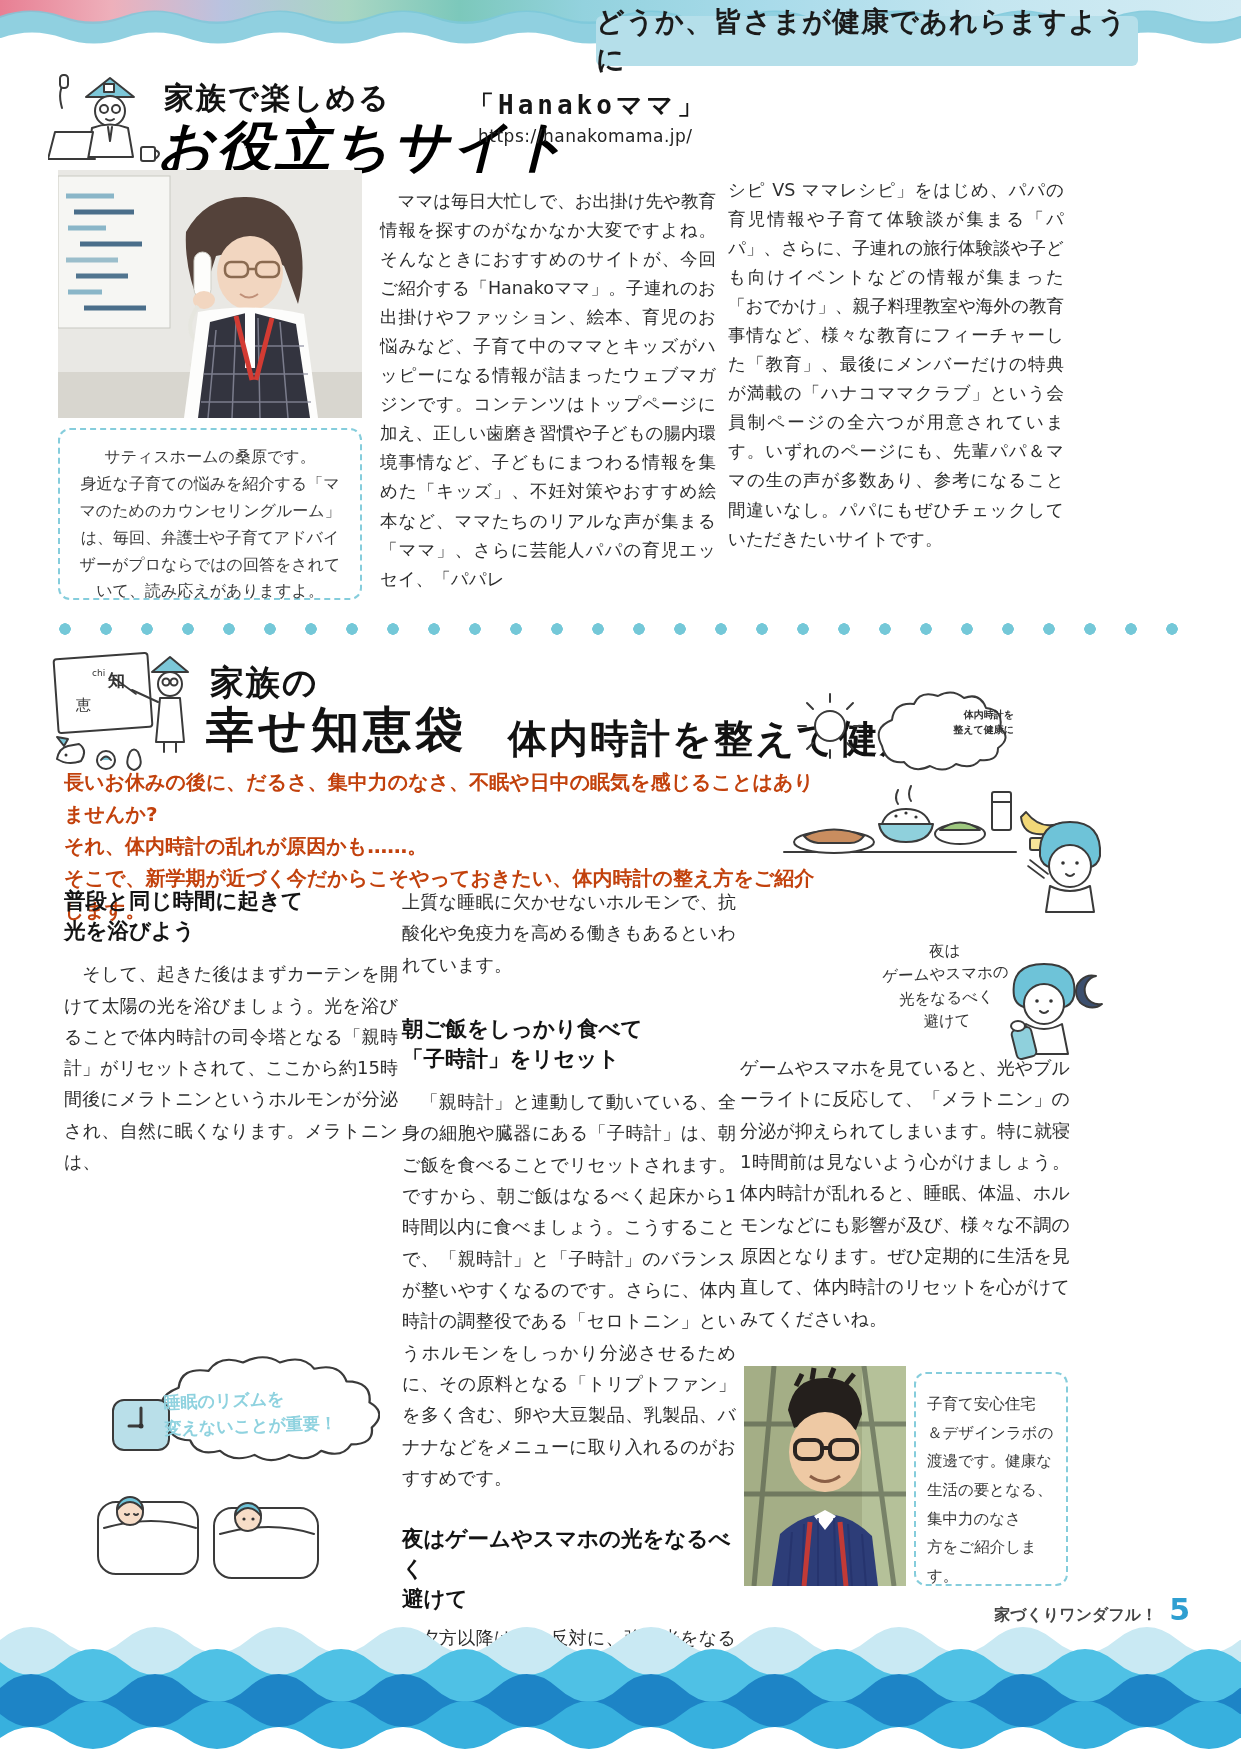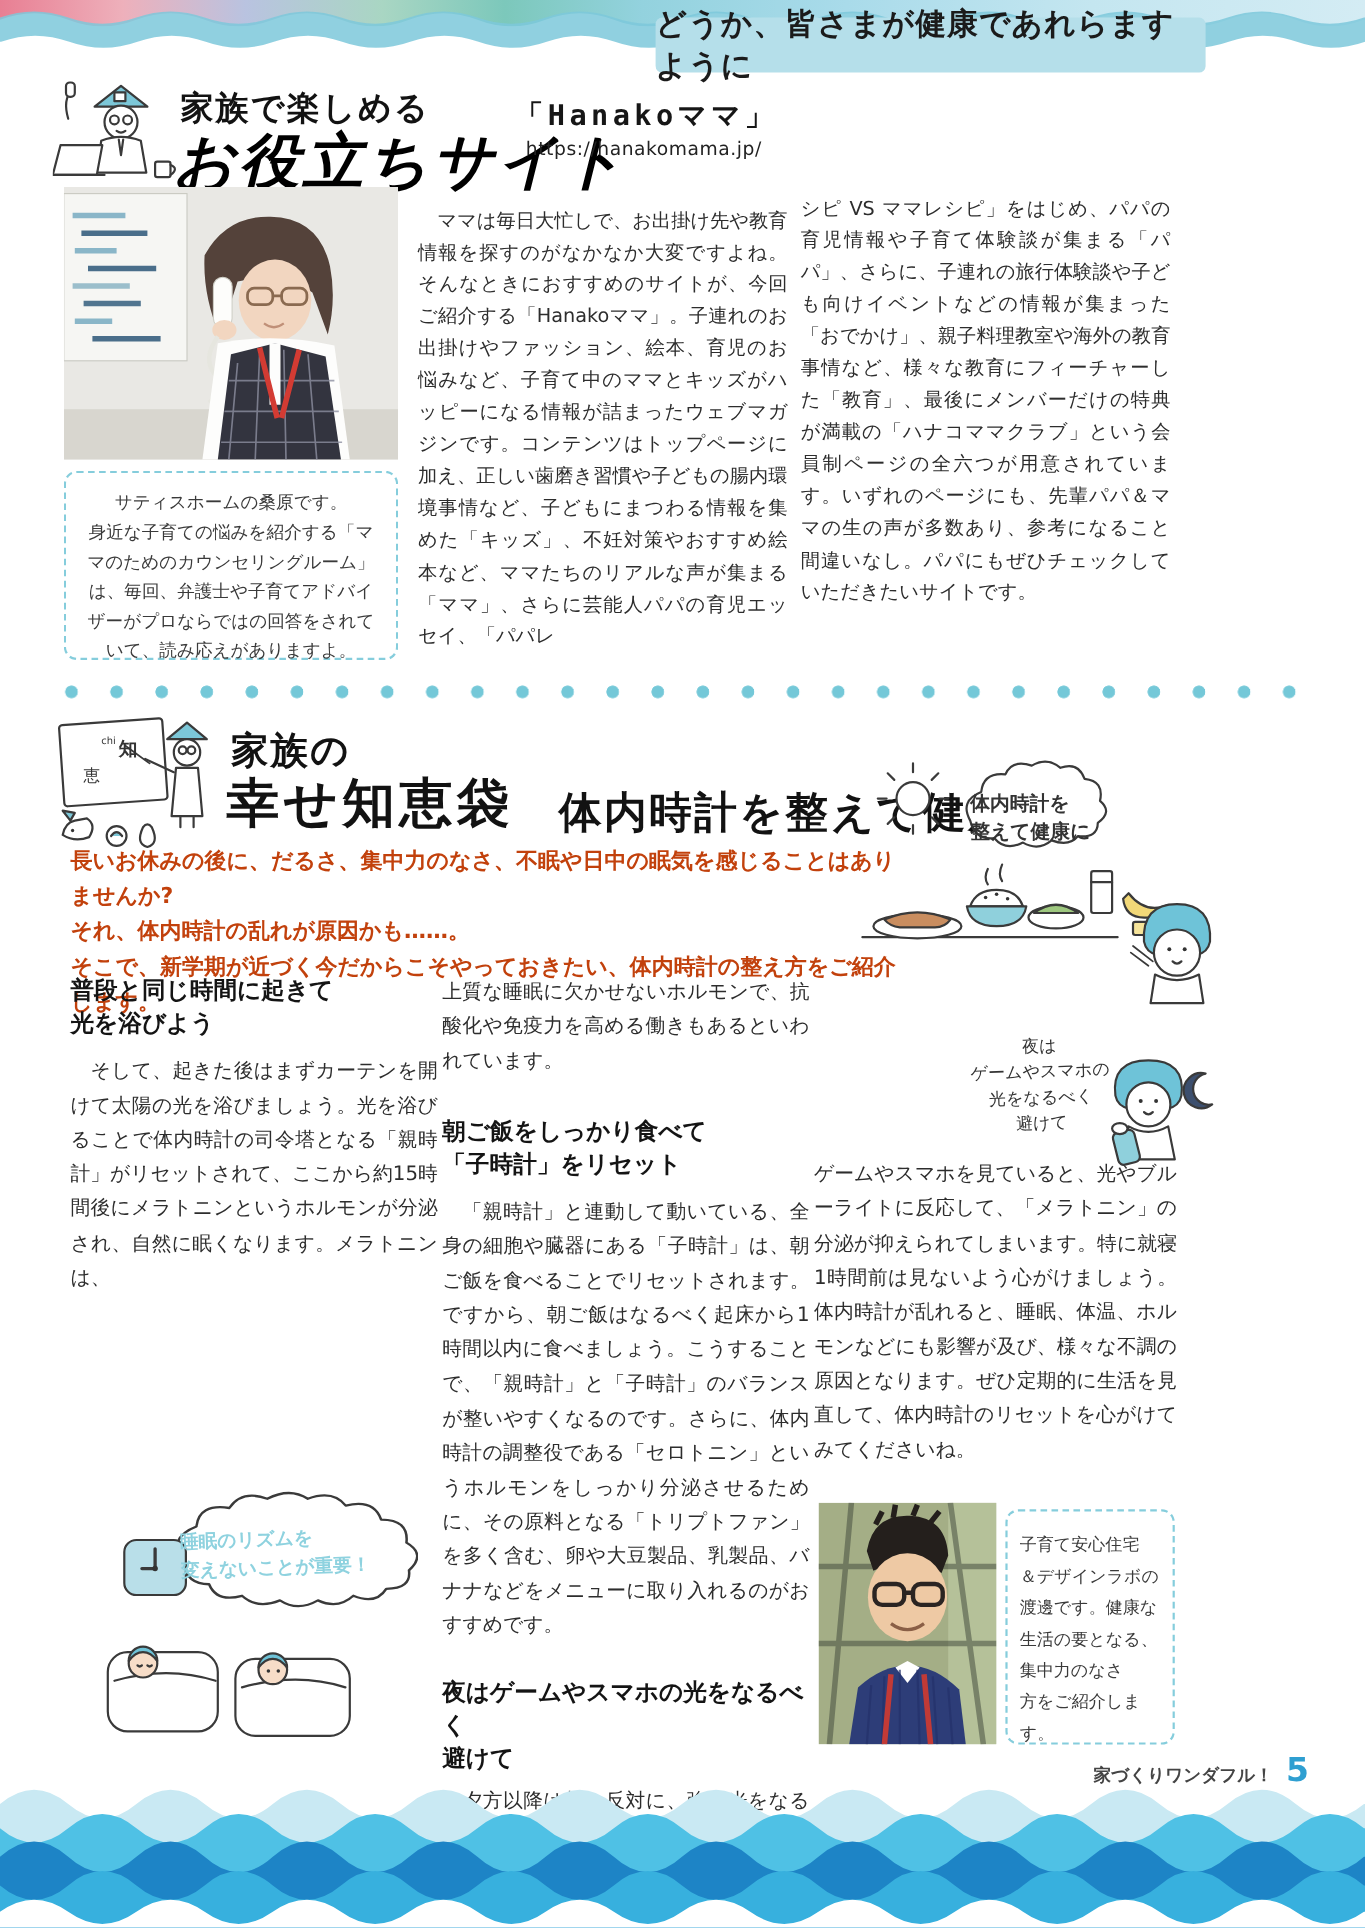--- a/index.html
+++ b/index.html
@@ -12,7 +12,7 @@
 
   
   .banner{
-    left:596px;top:16px;width:500px;height:50px;background:#b5dfea;border-radius:6px;
+    left:596px;top:16px;width:542px;height:50px;background:#b5dfea;border-radius:6px;
     display:flex;align-items:center;justify-content:center;
     font-size:28px;font-weight:800;color:#1b1b1b;letter-spacing:1px;
   }

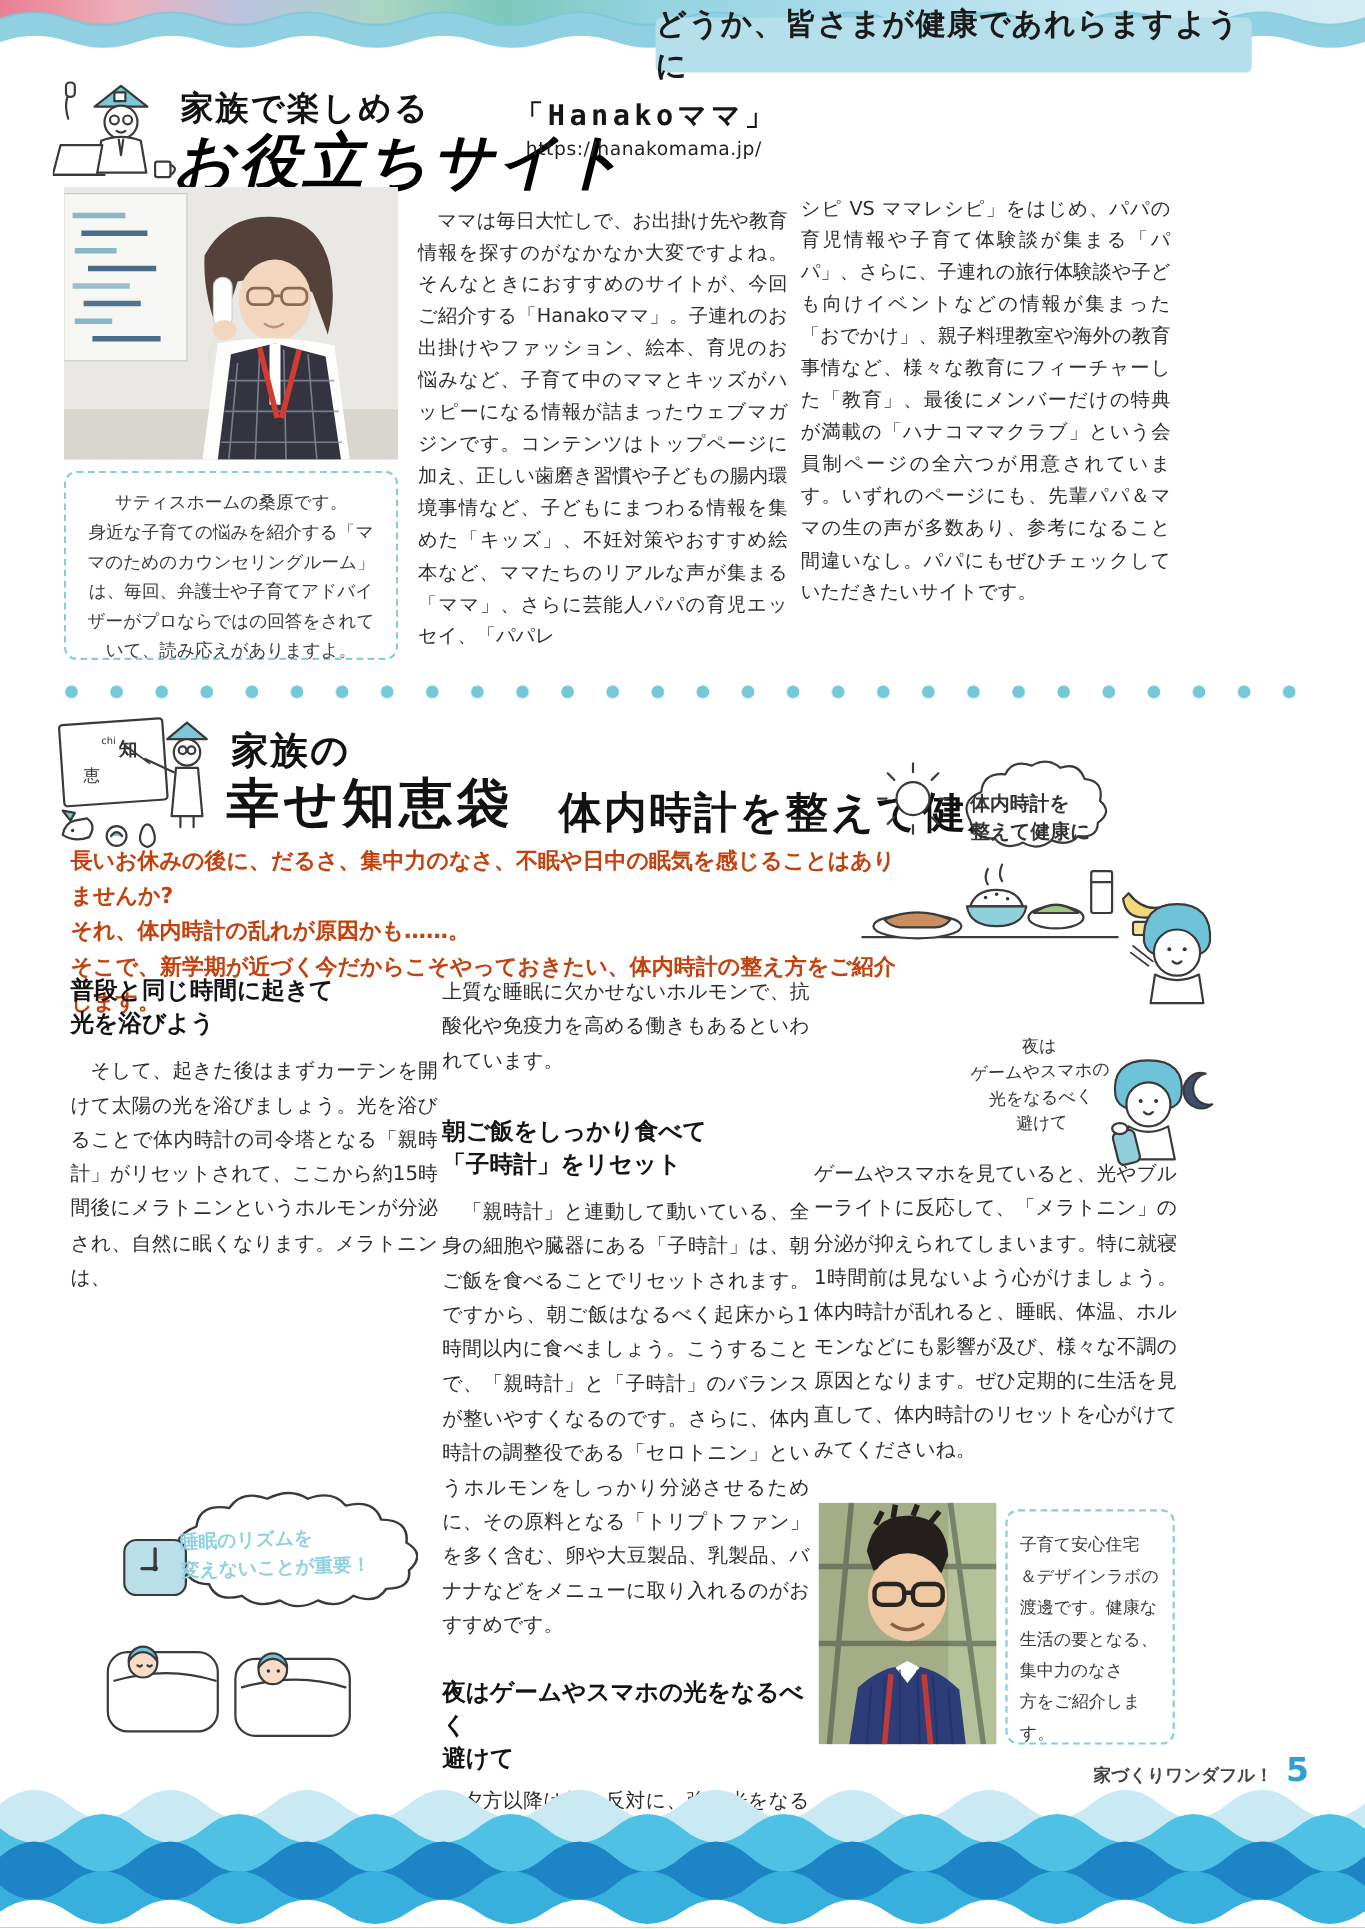--- a/index.html
+++ b/index.html
@@ -58,7 +58,7 @@
 
   
   .illu-right{left:778px;top:690px;width:334px;height:392px;}
-  .bubble-day-text{left:104px;top:28px;width:132px;text-align:left;font-size:18px;font-weight:600;line-height:1.45;color:#333;}
+  .bubble-day-text{left:104px;top:18px;width:132px;text-align:right;font-size:10px;font-weight:600;line-height:1.45;color:#333;}
   .note-night-text{left:104px;top:250px;width:128px;text-align:center;font-size:15.5px;line-height:1.5;color:#333;transform:rotate(-2deg);}
   .sleep-illu{left:68px;top:1352px;width:312px;height:230px;}
   .sleep-text{left:96px;top:34px;width:206px;font-size:17px;font-weight:700;line-height:1.55;color:#8ed2df;transform:rotate(-2deg);}

